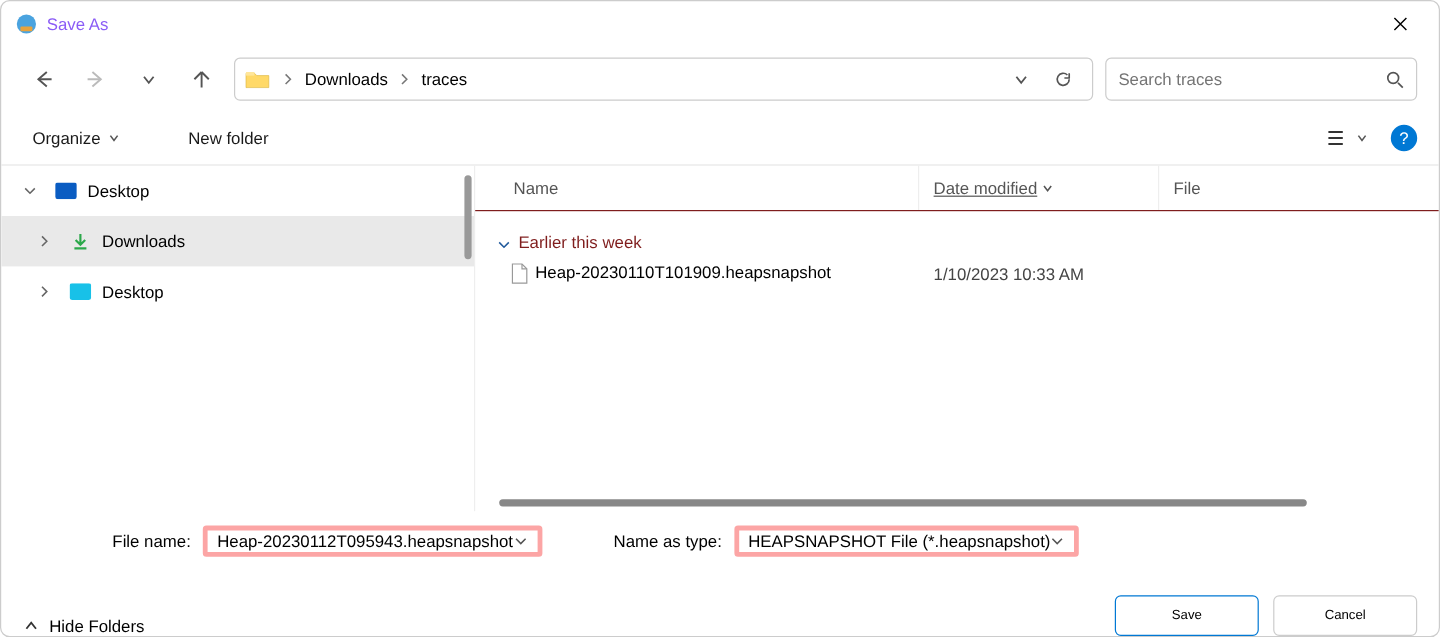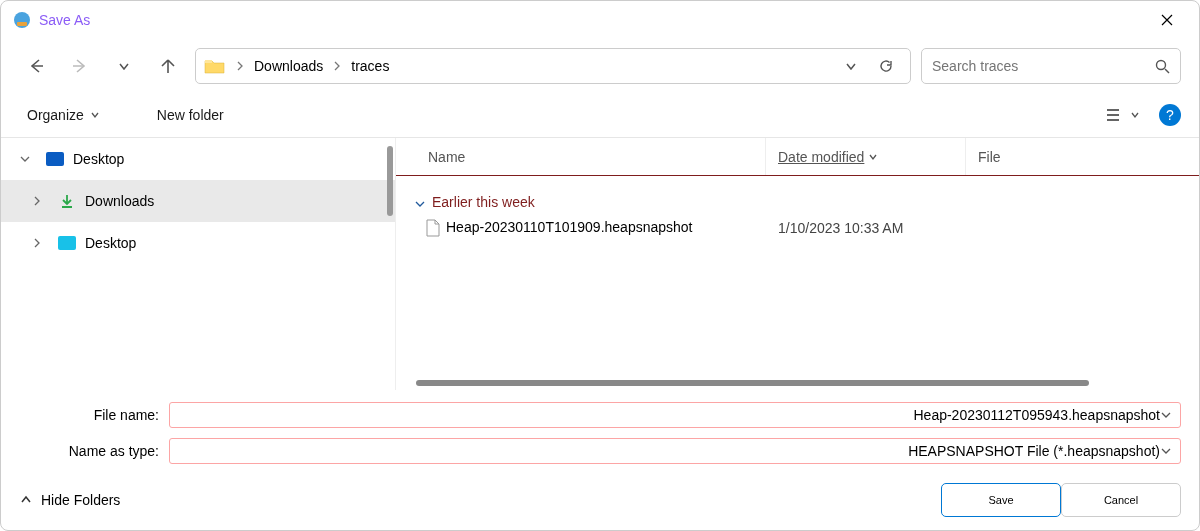--- a/index.html
+++ b/index.html
@@ -241,7 +241,7 @@
     .fields {
       padding: 12px 18px 6px 18px;
       display: flex;
-      flex-direction: column;
+      flex-direction: row;
       gap: 10px;
     }
     .field-row {

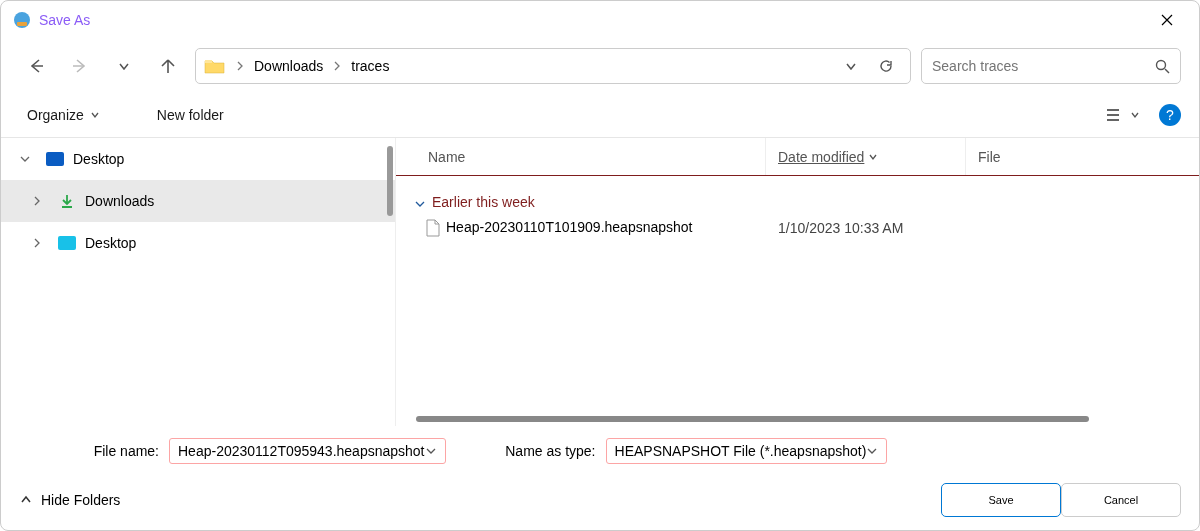--- a/index.html
+++ b/index.html
@@ -257,7 +257,7 @@
     .field-row .combo {
       flex: 1;
       height: 26px;
-      border: 1px solid #fca5a5;
+      border: 4px solid #fca5a5;
       border-radius: 3px;
       display: flex;
       align-items: center;

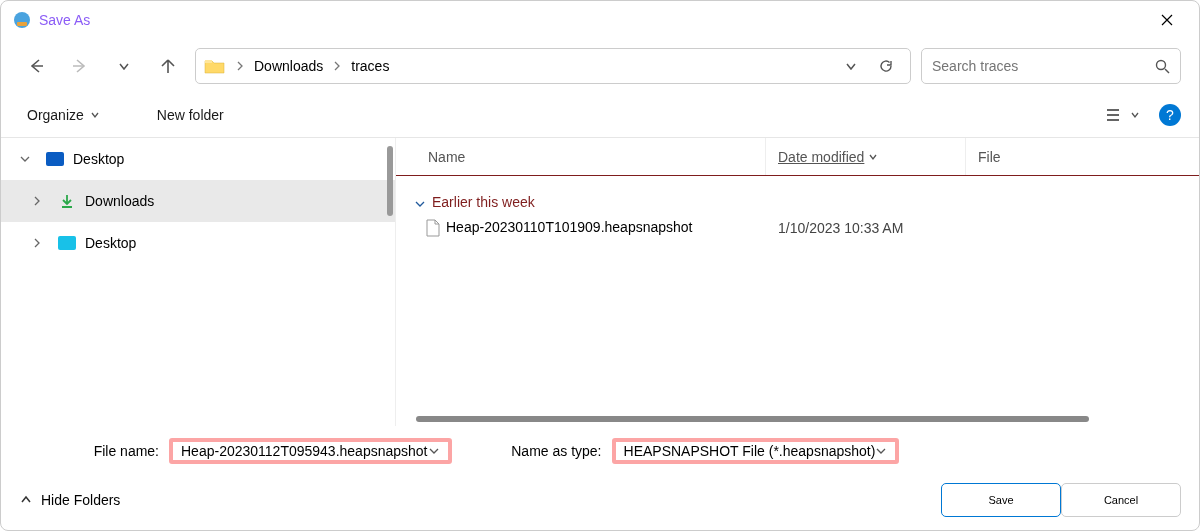--- a/index.html
+++ b/index.html
@@ -269,8 +269,9 @@
     .footer {
       height: 60px;
       display: flex;
-      align-items: center;
+      align-items: flex-end;
       padding: 0 18px;
+      gap: 12px;
     }
     .footer .hide-folders {
       display: flex;

